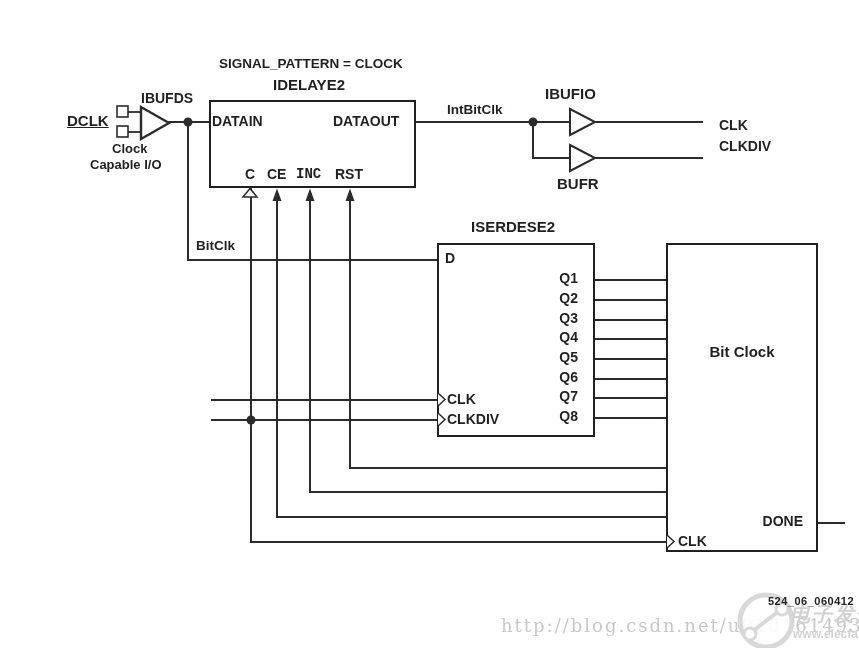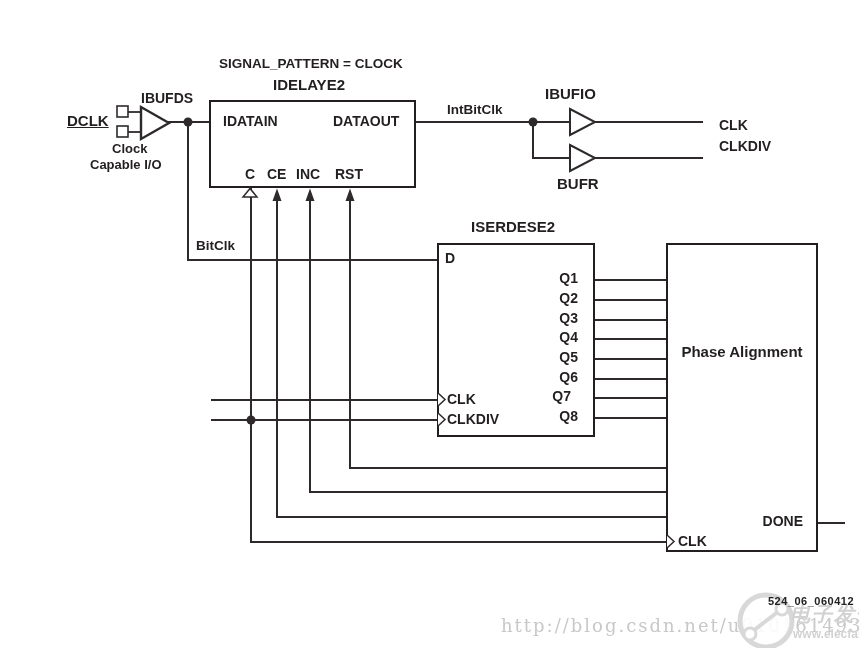--- a/index.html
+++ b/index.html
@@ -107,7 +107,7 @@
 
   <span class="lbl t135 layer-labels" style="left:186px;top:57px;">SIGNAL_PATTERN = CLOCK</span>
   <span class="lbl t15 layer-labels" style="left:240px;top:77px;">IDELAYE2</span>
-  <span class="lbl layer-labels" style="left:190px;top:114px;">IDATAIN</span>
+  <span class="lbl layer-labels" style="left:175px;top:114px;">IDATAIN</span>
   <span class="lbl layer-labels" style="left:300px;top:114px;">DATAOUT</span>
   <span class="lbl layer-labels" style="left:212px;top:167px;">C</span>
   <span class="lbl layer-labels" style="left:234px;top:167px;">CE</span>

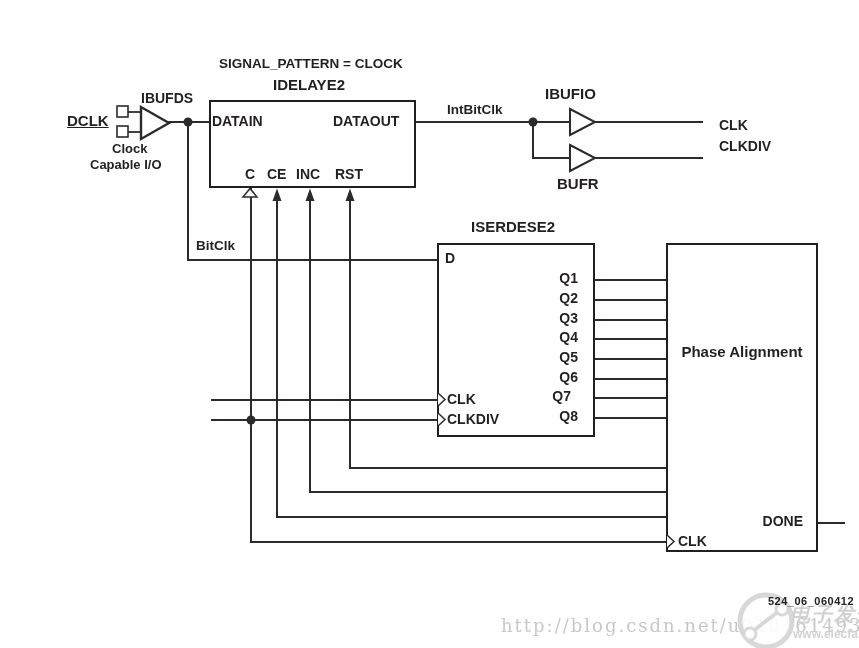--- a/index.html
+++ b/index.html
@@ -111,7 +111,7 @@
   <span class="lbl layer-labels" style="left:300px;top:114px;">DATAOUT</span>
   <span class="lbl layer-labels" style="left:212px;top:167px;">C</span>
   <span class="lbl layer-labels" style="left:234px;top:167px;">CE</span>
-  <span class="lbl layer-labels" style="left:263px;top:167px;">INC</span>
+  <span class="lbl layer-labels" style="left:263px;top:167px;font-family:Liberation Mono, monospace;">INC</span>
   <span class="lbl layer-labels" style="left:302px;top:167px;">RST</span>
 
   <span class="lbl t15 layer-labels" style="left:34px;top:113px;text-decoration:underline;">DCLK</span>

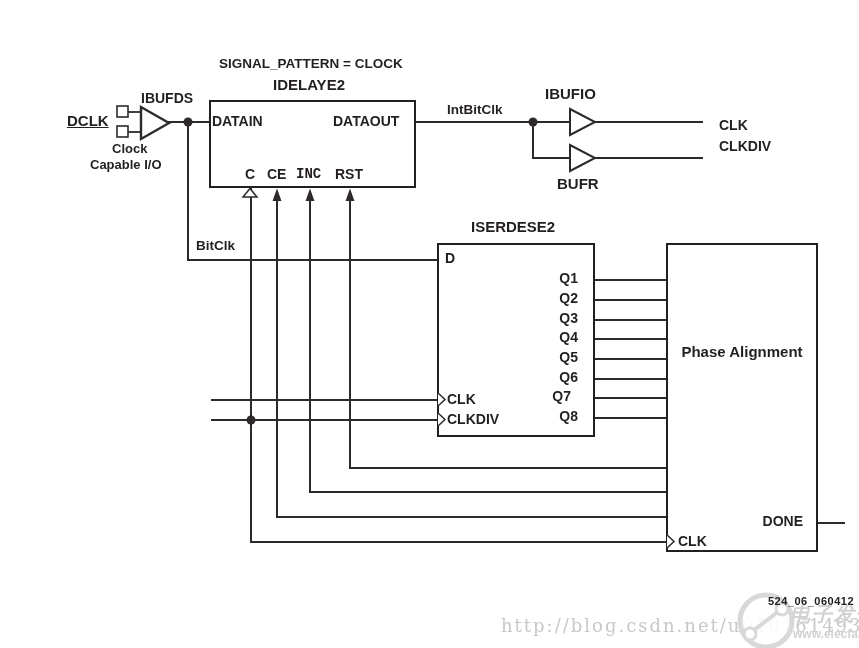--- a/index.html
+++ b/index.html
@@ -141,6 +141,7 @@
   <span class="lbl layer-labels" style="right:303px;top:409px;">Q8</span>
 
   <div id="sm-text">
+    <div>Bit Clock</div>
     <div>Phase Alignment</div>
   </div>
   <span class="lbl layer-labels" style="right:78px;top:514px;">DONE</span>

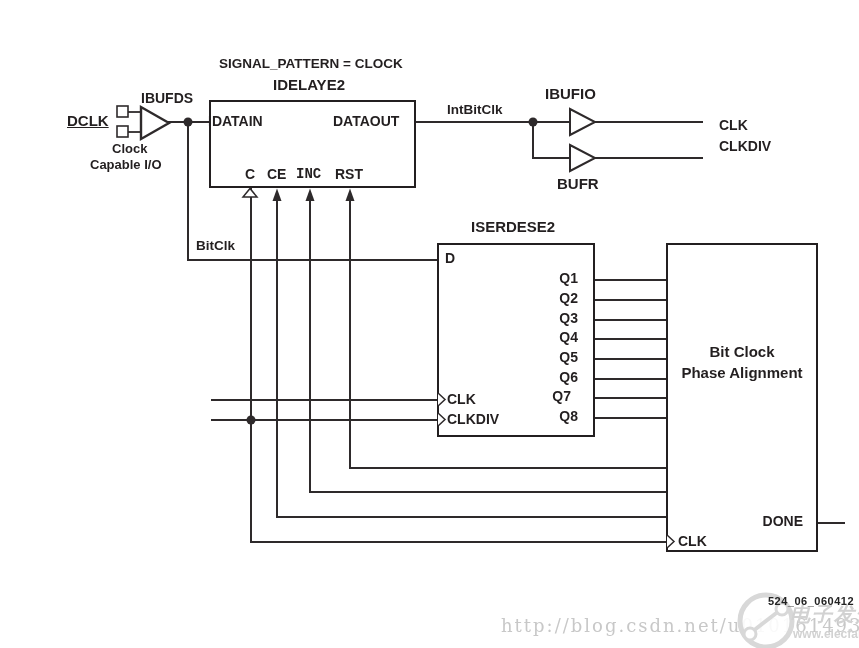--- a/index.html
+++ b/index.html
@@ -142,7 +142,6 @@
 
   <div id="sm-text">
     <div>Bit Clock</div>
-    <div>Phase Alignment</div>
   </div>
   <span class="lbl layer-labels" style="right:78px;top:514px;">DONE</span>
   <span class="lbl layer-labels" style="left:645px;top:534px;">CLK</span>

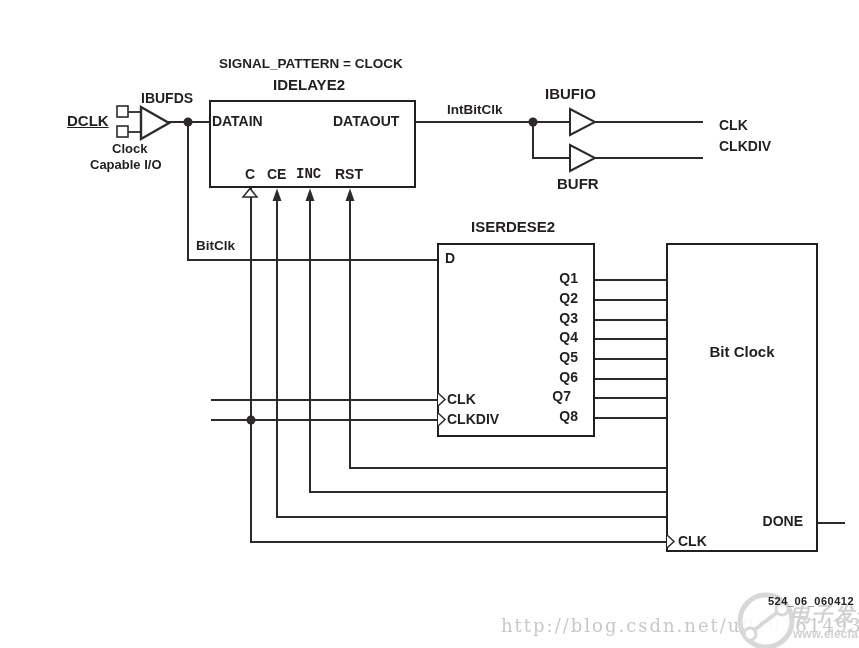--- a/index.html
+++ b/index.html
@@ -137,7 +137,7 @@
   <span class="lbl layer-labels" style="right:303px;top:330px;">Q4</span>
   <span class="lbl layer-labels" style="right:303px;top:350px;">Q5</span>
   <span class="lbl layer-labels" style="right:303px;top:370px;">Q6</span>
-  <span class="lbl layer-labels" style="right:310px;top:389px;text-align:center;">Q7</span>
+  <span class="lbl layer-labels" style="right:303px;top:389px;text-align:center;">Q7</span>
   <span class="lbl layer-labels" style="right:303px;top:409px;">Q8</span>
 
   <div id="sm-text">

